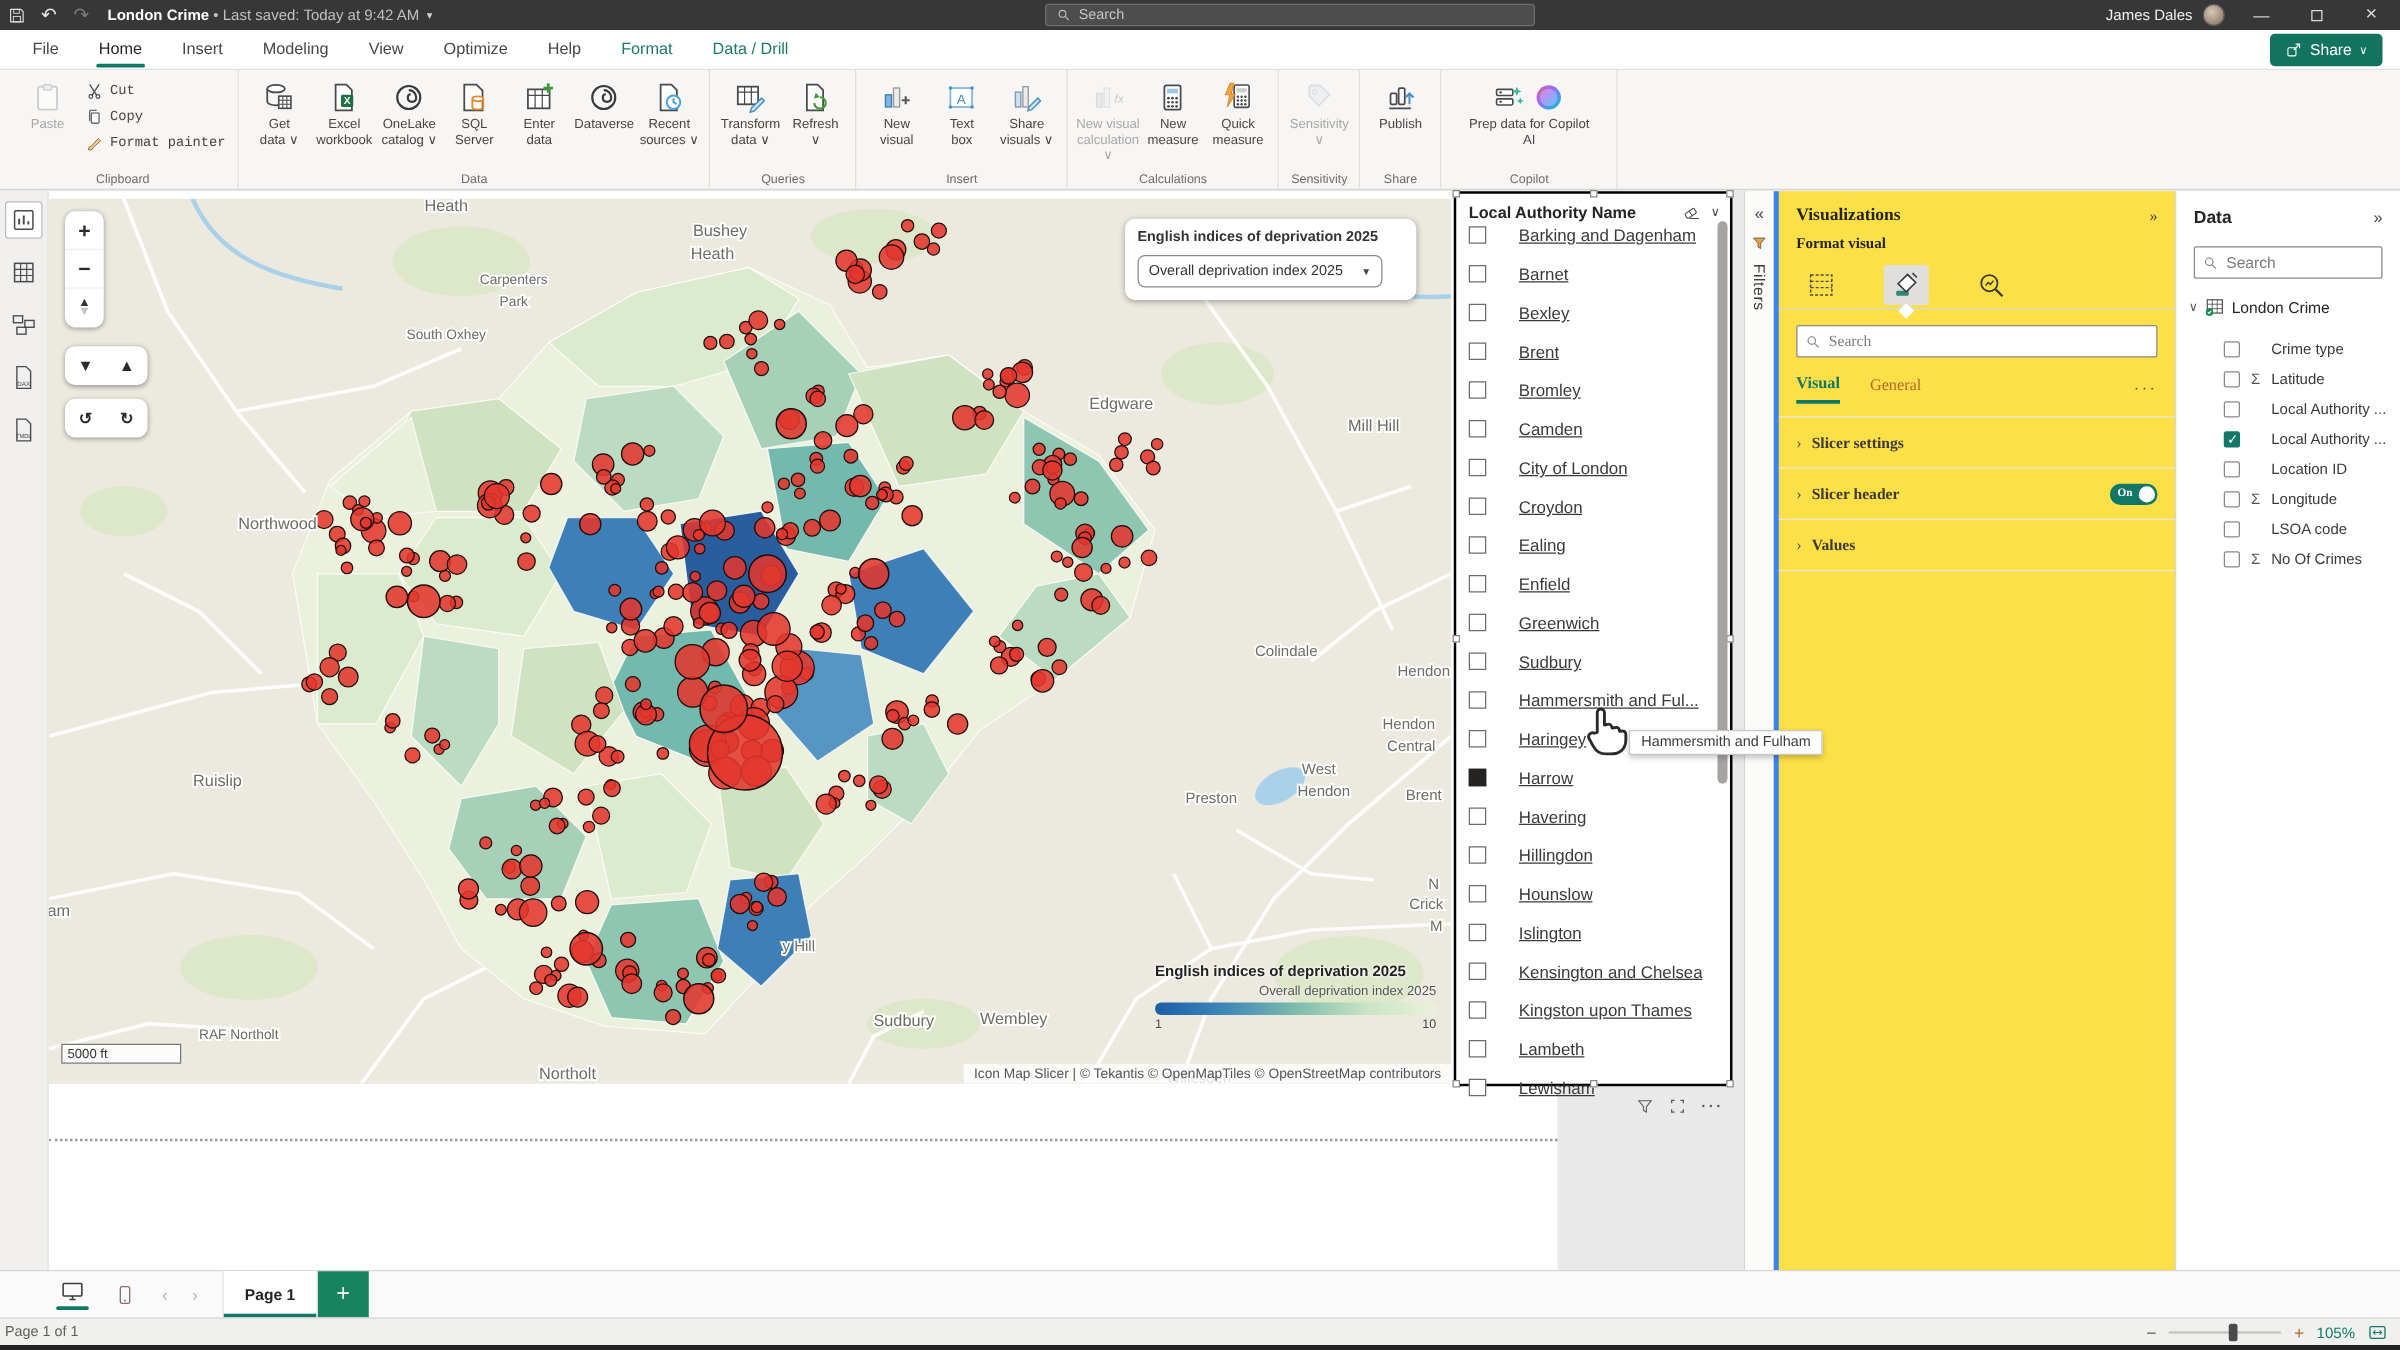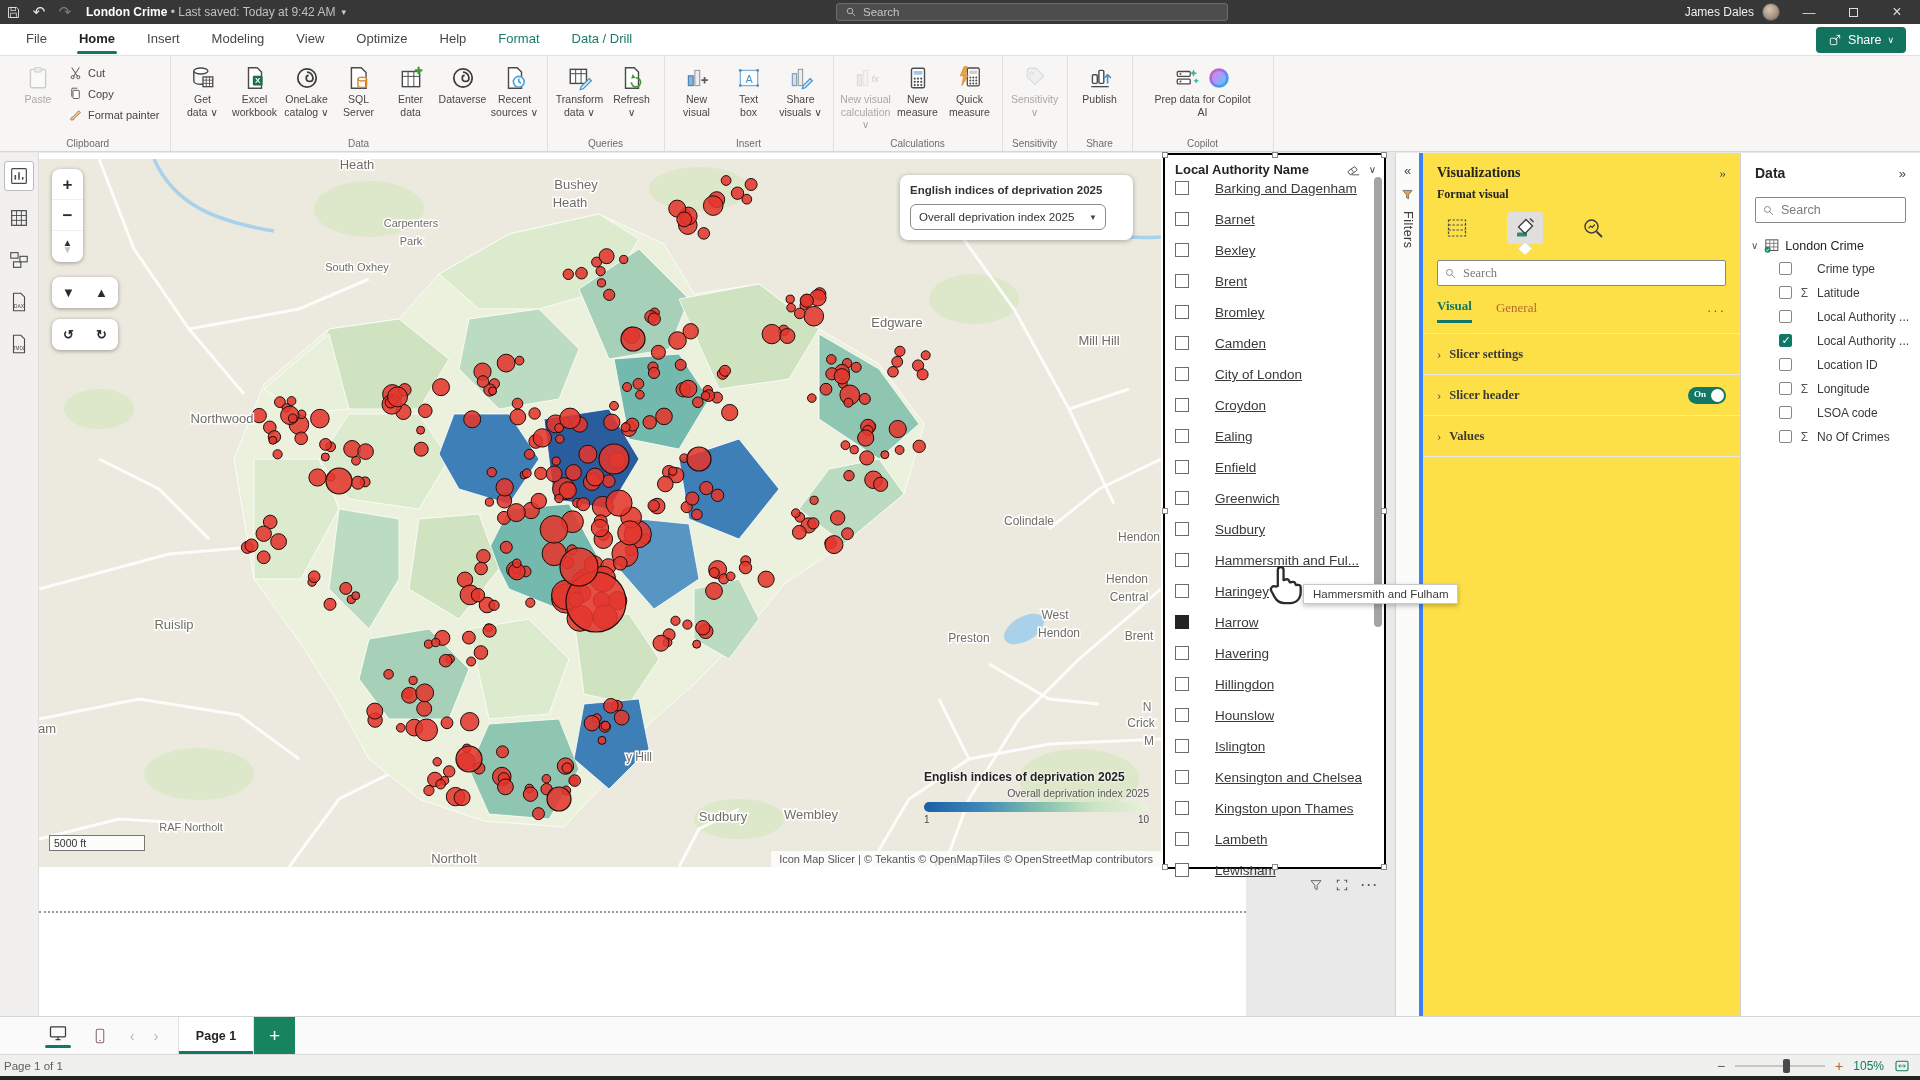--- a/index.html
+++ b/index.html
@@ -26,7 +26,7 @@
   .tabrow { position:absolute; left:0; top:24px; width:1920px; height:32px; background:#fff; border-bottom:1px solid #e3e1de; display:flex; align-items:center; }
   #tabs { display:flex; margin-left:10px; }
   .tab { padding:0 16px; height:32px; line-height:30px; font-size:13px; color:#484644; position:relative; }
-  .tab.active { font-weight:bold; color:#252423; }
+  .tab.active { font-weight:normal; color:#252423; }
   .tab.active::after { content:""; position:absolute; left:14px; right:14px; bottom:2px; height:3px; background:#117865; border-radius:2px; }
   .tab.ctx { color:#1b7a68; }
   .share-btn { position:absolute; right:14px; top:3px; height:26px; background:#12745e; color:#fff; border-radius:4px; display:flex; align-items:center; gap:6px; padding:0 12px; font-size:12.5px; }

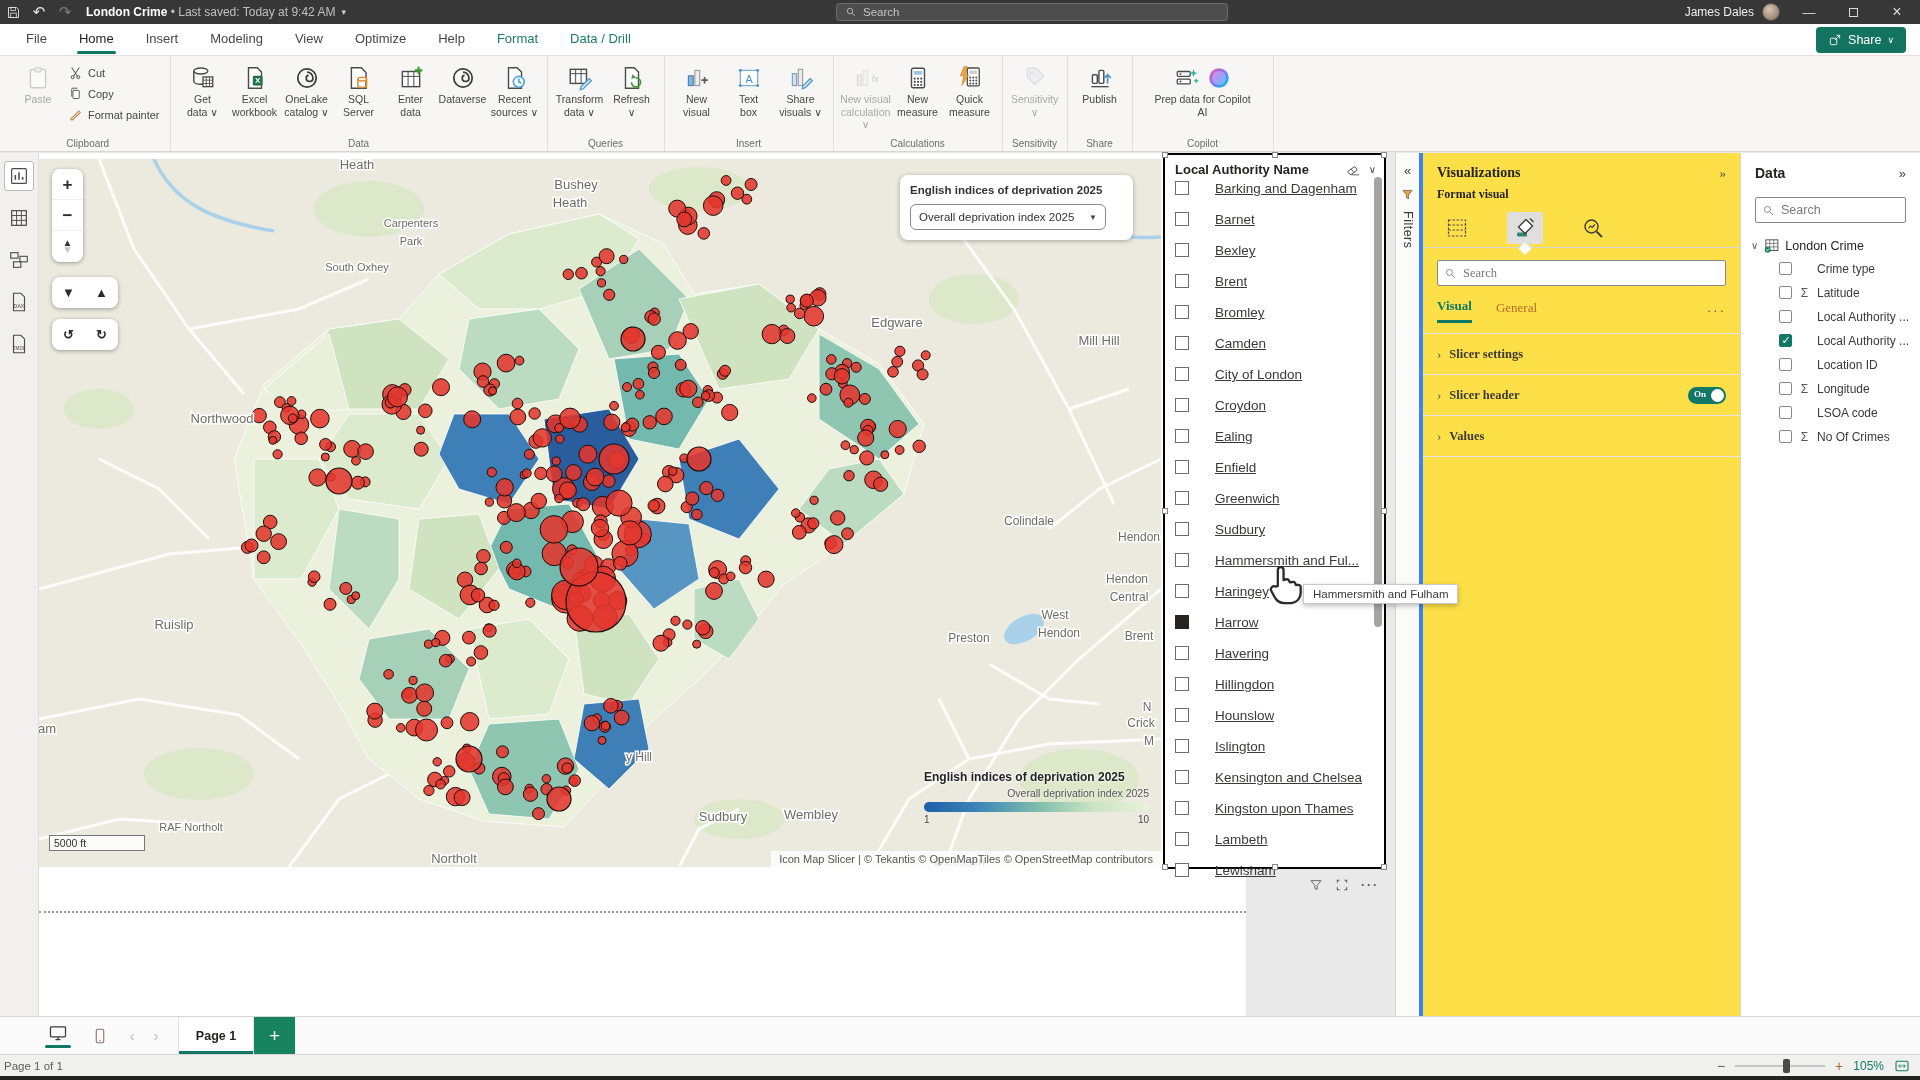--- a/index.html
+++ b/index.html
@@ -42,7 +42,7 @@
   .ric { height:30px; display:flex; align-items:center; justify-content:center; gap:6px; }
   .rlb { font-size:10.5px; line-height:1.2; color:#484644; text-align:center; }
   .rcol { display:flex; flex-direction:column; justify-content:flex-start; gap:2px; padding-top:2px; }
-  .rsmall { display:flex; align-items:center; gap:5px; font-size:11px; color:#484644; padding:2px 4px; border-radius:2px; }
+  .rsmall { display:flex; align-items:center; gap:5px; font-size:11px; color:#484644; padding:2px 4px; border-radius:2px;font-family:Liberation Mono, monospace; }
   .dis { opacity:.45; filter:grayscale(.6); }
 
   

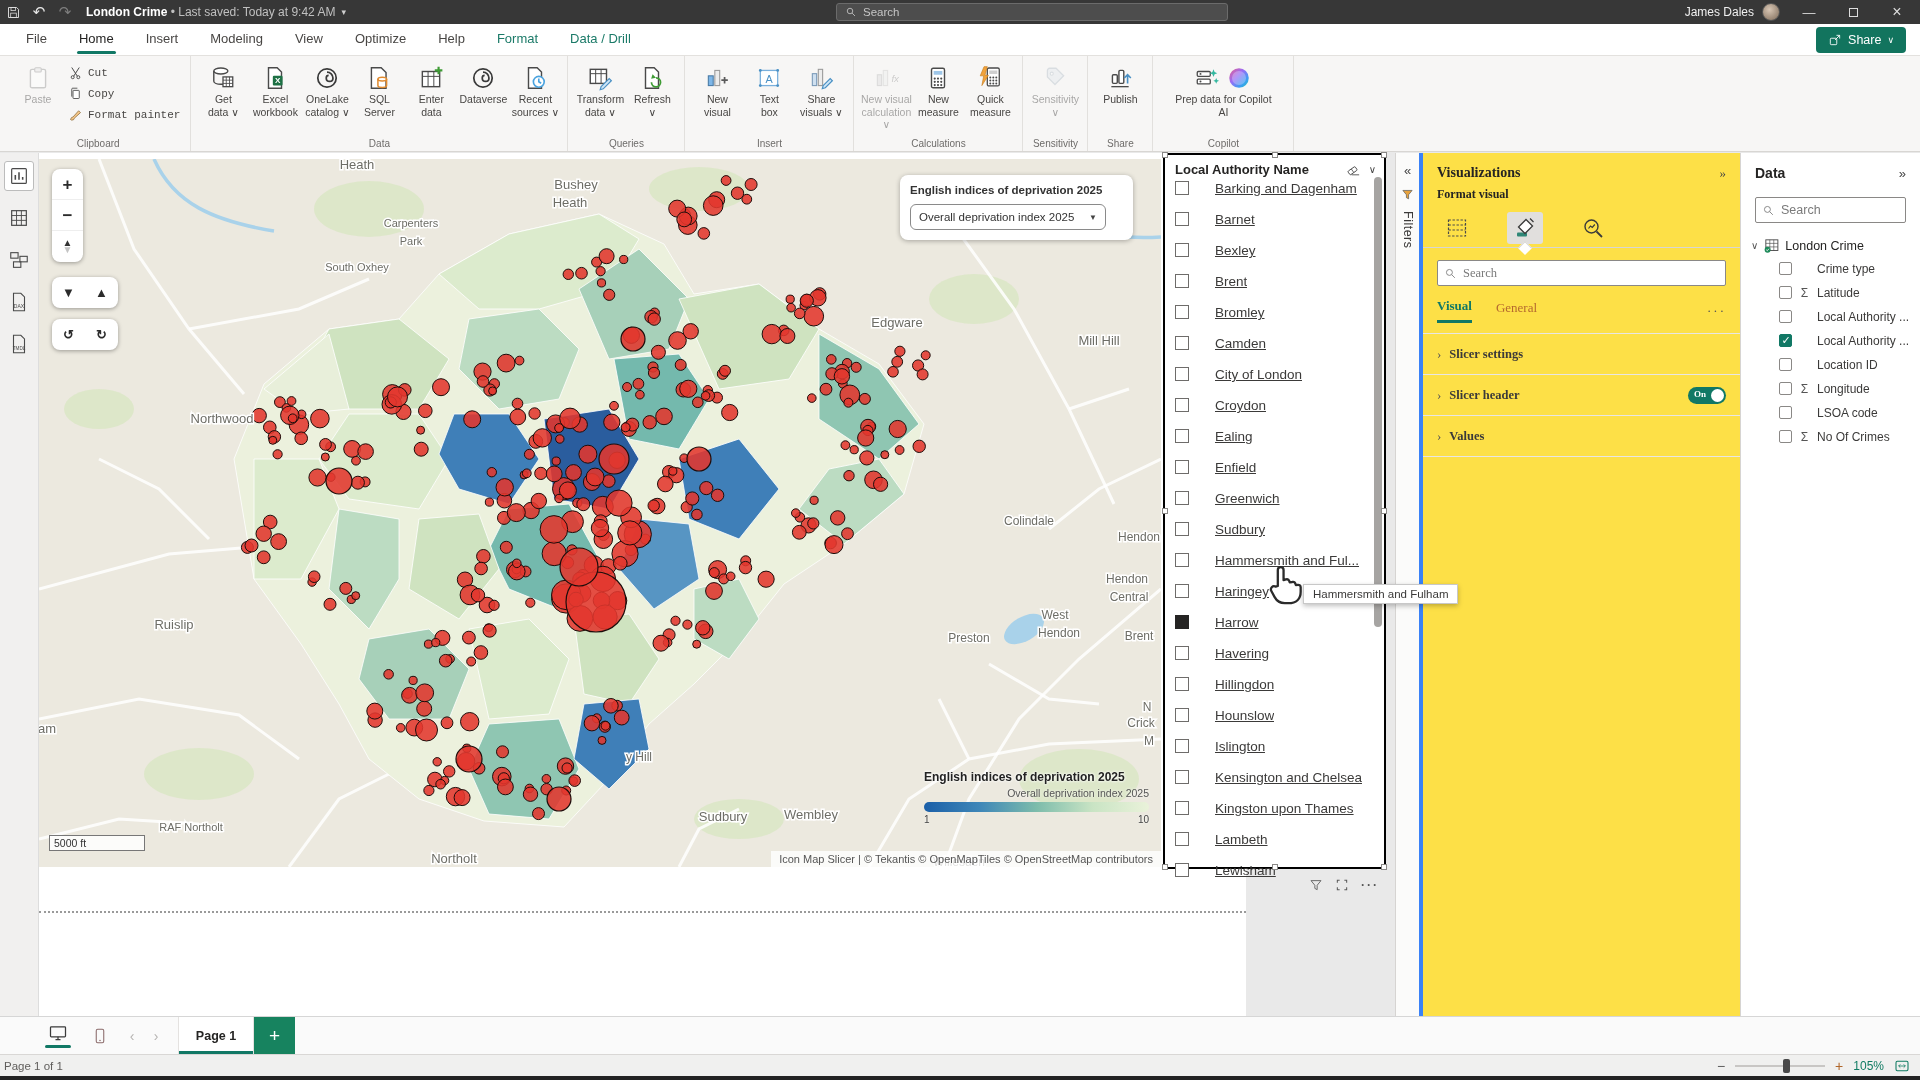--- a/index.html
+++ b/index.html
@@ -121,7 +121,7 @@
   .toggle .knob { position:absolute; right:2px; top:2px; width:13px; height:13px; border-radius:50%; background:#fff; }
   .tree-row { display:flex; align-items:center; gap:5px; padding:14px 8px 2px 10px; font-size:12.5px; color:#252423; }
   .fields { margin-top:6px; }
-  .field-row { display:flex; align-items:flex-start; height:24px; padding-left:38px; gap:7px; }
+  .field-row { display:flex; align-items:flex-end; height:24px; padding-left:38px; gap:7px; }
   .f-box { width:13px; height:13px; border:1.5px solid #8a8886; border-radius:2px; background:#fff; flex:none; position:relative; }
   .f-box.checked { background:#117865; border-color:#117865; }
   .f-box.checked::after { content:"\2713"; position:absolute; left:1.5px; top:-1.5px; color:#fff; font-size:11px; }

